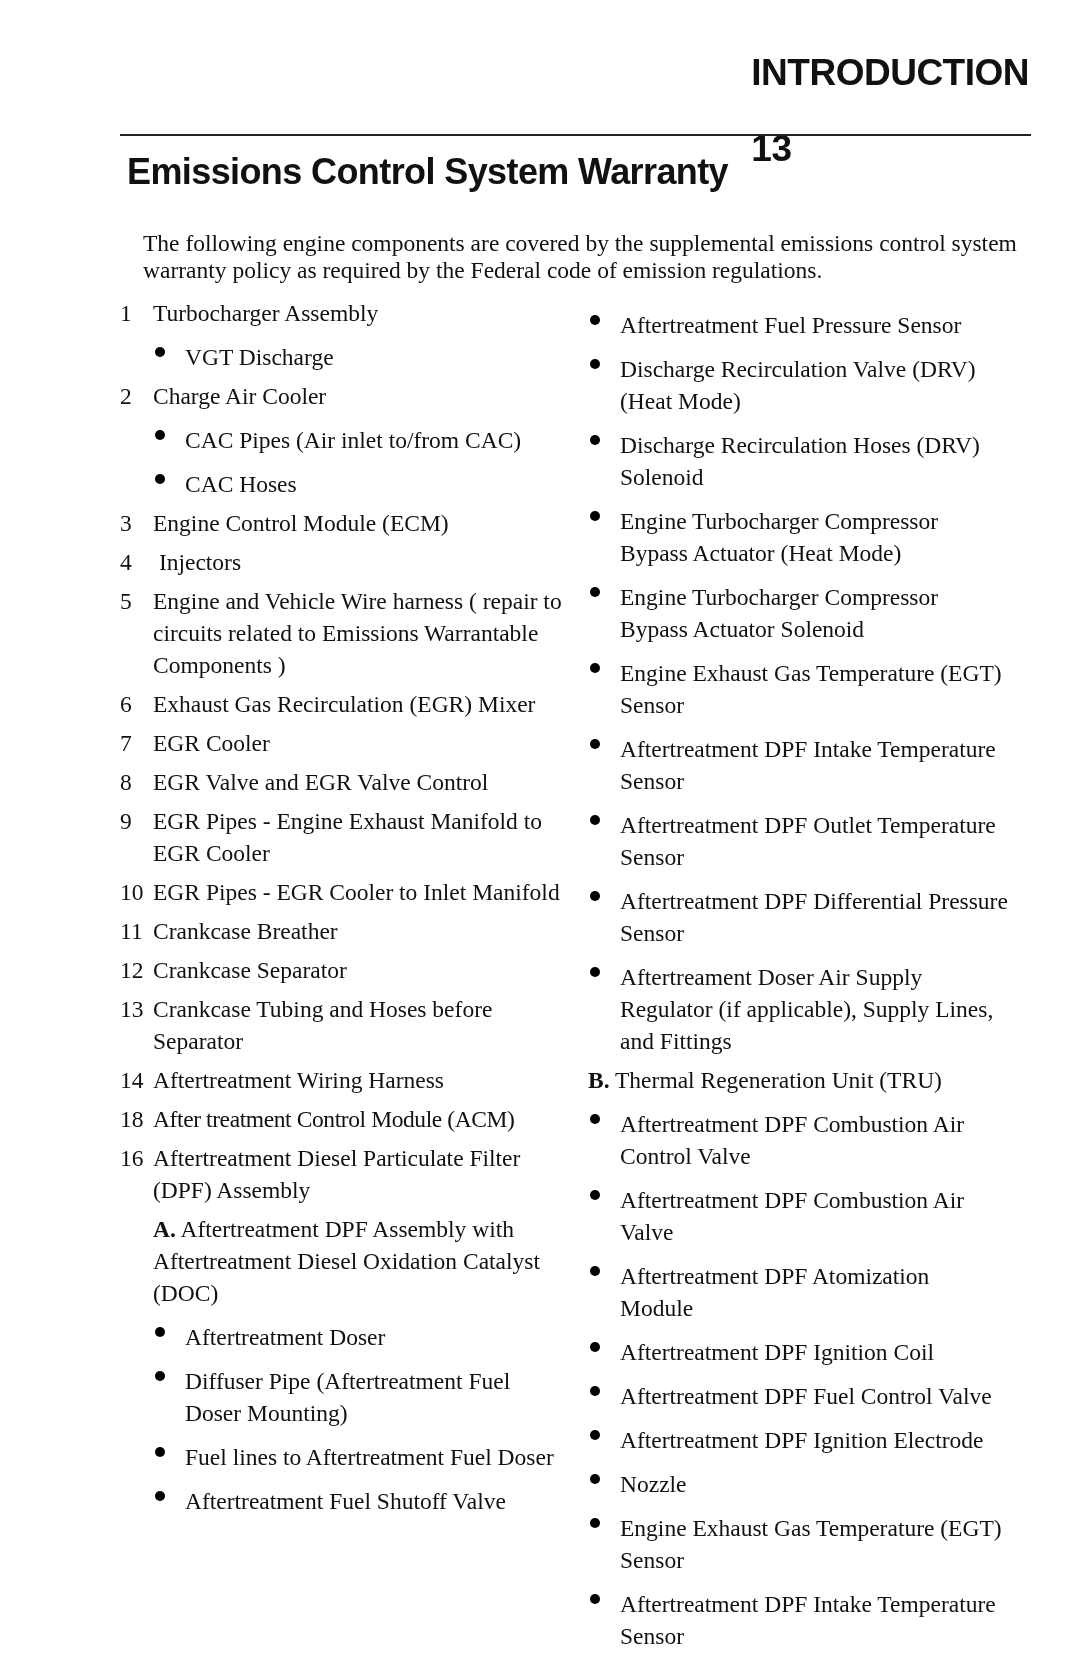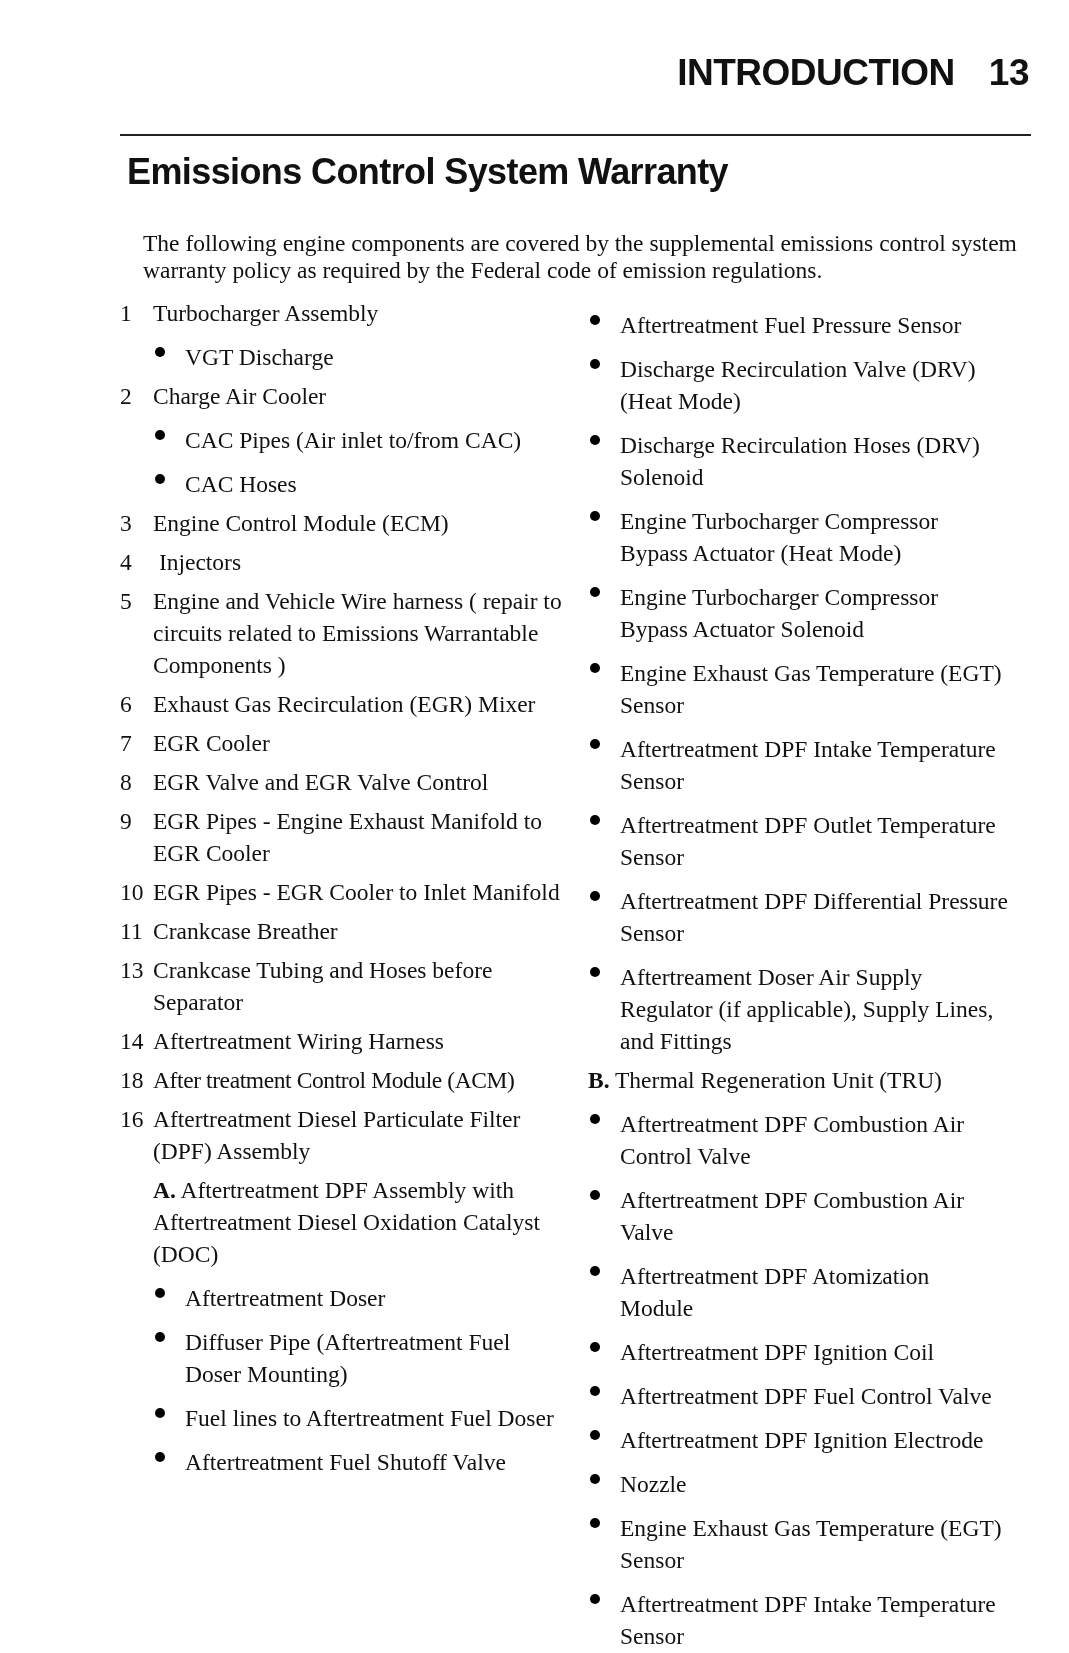--- a/index.html
+++ b/index.html
@@ -7,7 +7,7 @@
   .running-head {
     position: absolute; right: 40px; top: 52px;
     font-family: "Liberation Sans", sans-serif; font-weight: bold; font-size: 37px;
-    letter-spacing: -0.5px; display: flex; gap: 34px;
+    letter-spacing: -0.5px; display: flex; gap: 34px; flex-direction: column;
   }
   .rule { position: absolute; left: 120px; width: 911px; top: 134px; height: 0; border-top: 2px solid #222; }
   .title {

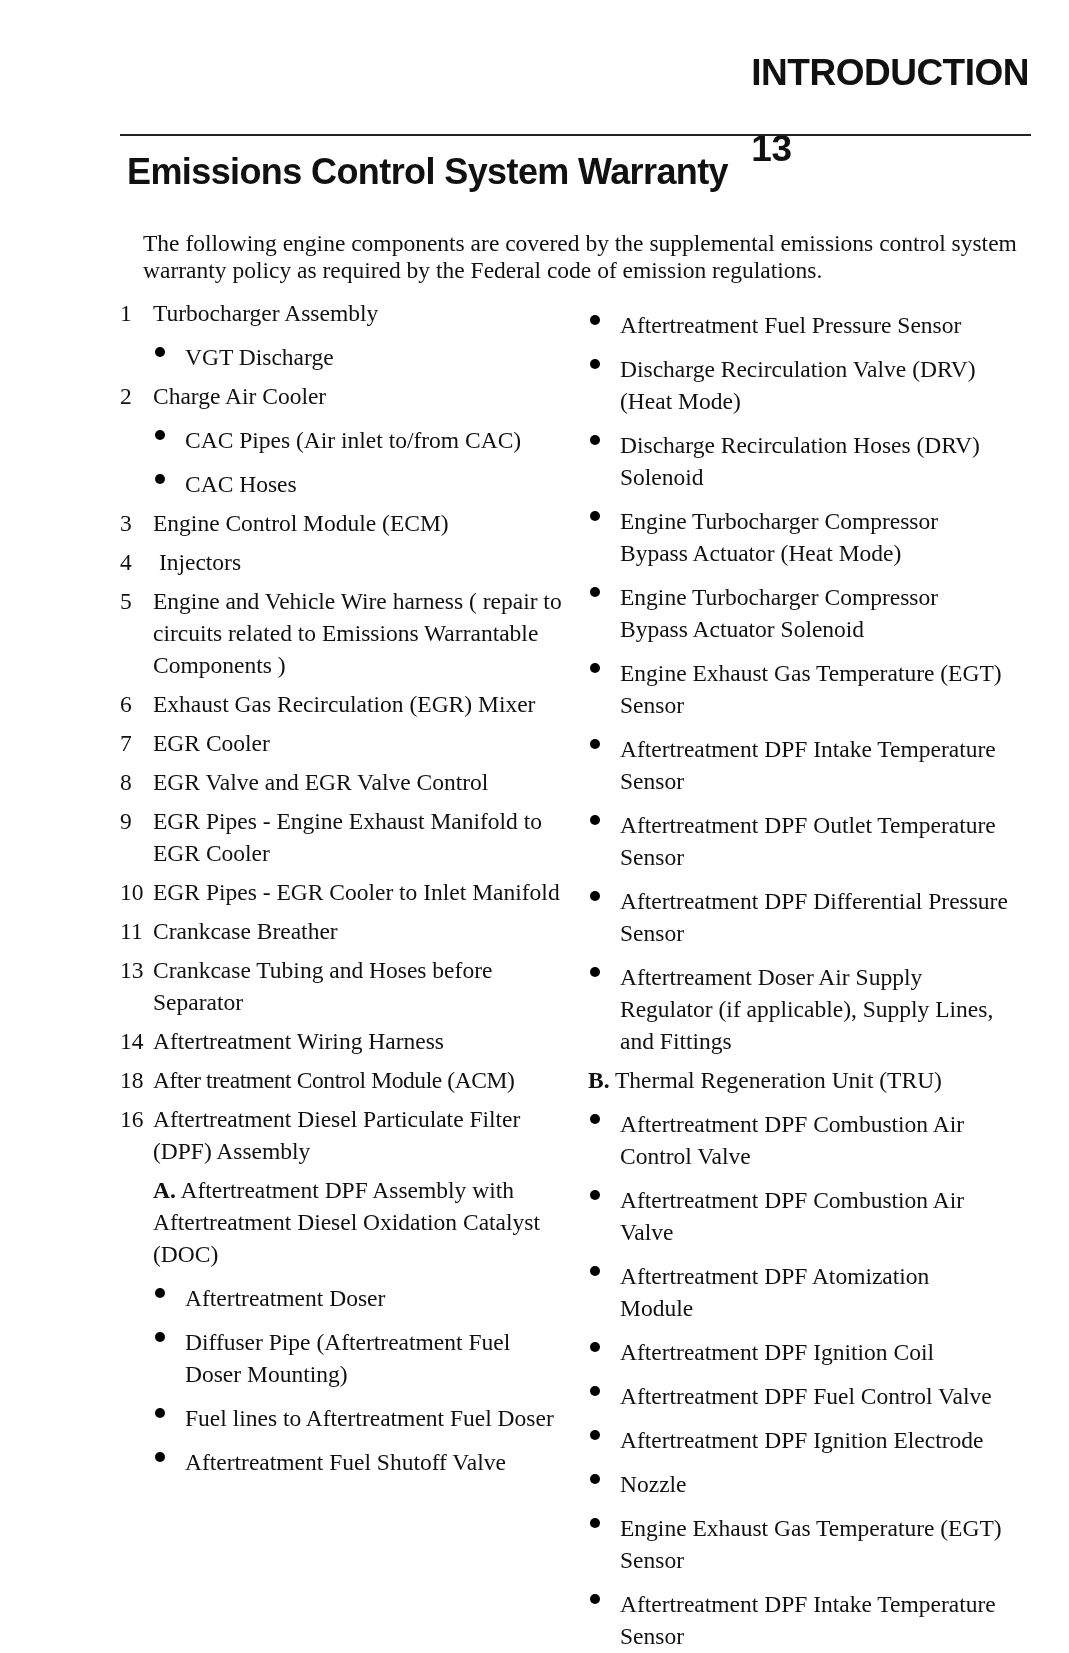--- a/index.html
+++ b/index.html
@@ -101,6 +101,10 @@
       <span class="txt">Crankcase Breather</span>
     </div>
   <div class="num-item">
+      <span class="num">12</span>
+      <span class="txt">Crankcase Separator</span>
+    </div>
+  <div class="num-item">
       <span class="num">13</span>
       <span class="txt">Crankcase Tubing and Hoses before Separator</span>
     </div>

